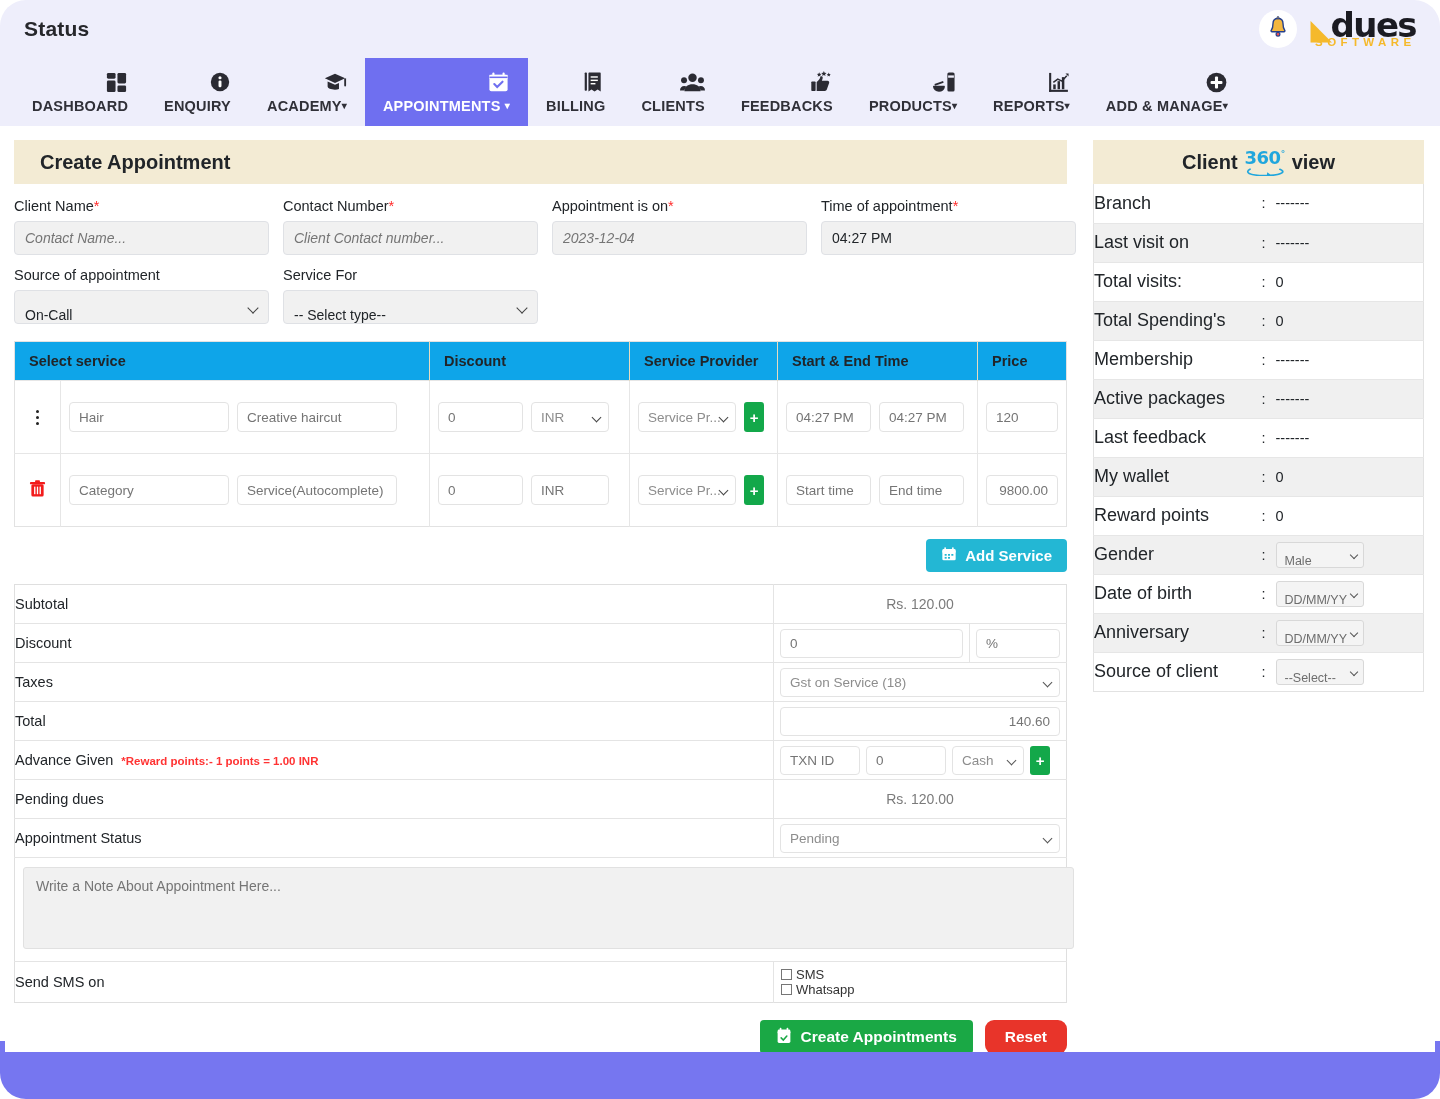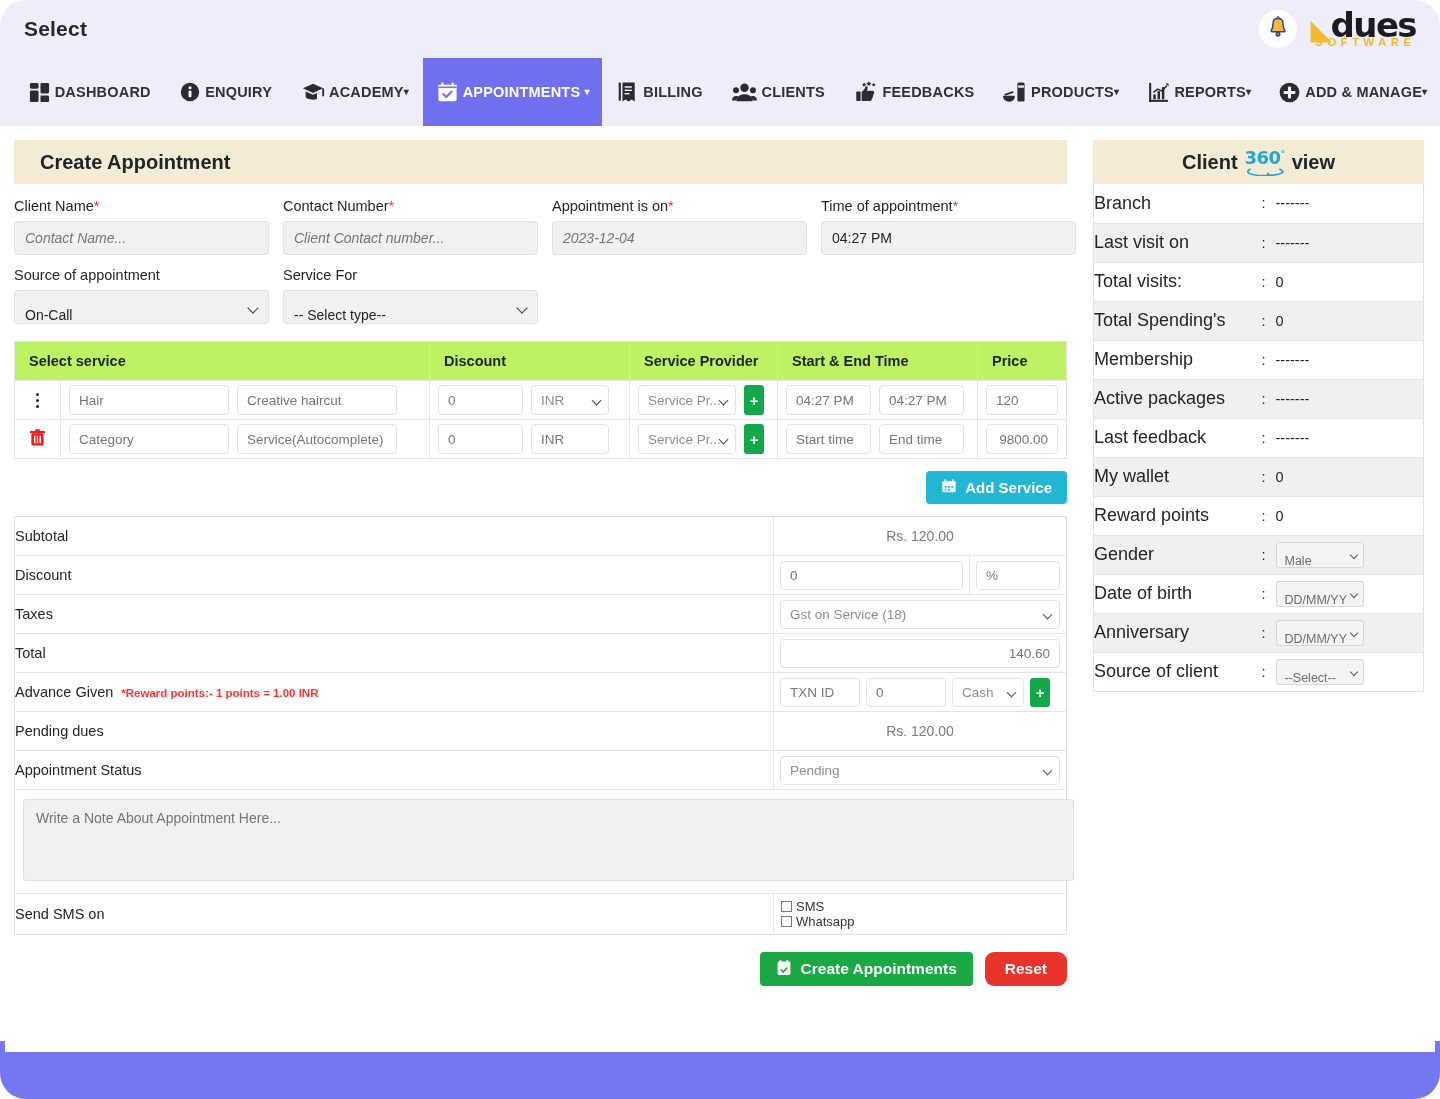--- a/index.html
+++ b/index.html
@@ -275,7 +275,7 @@
 <body>
 
 <div class="topbar">
-  <div class="topbar-title">Select</div>
+  <div class="topbar-title">Status</div>
   <div class="topbar-right">
     <div class="bell-wrap">
       <span>

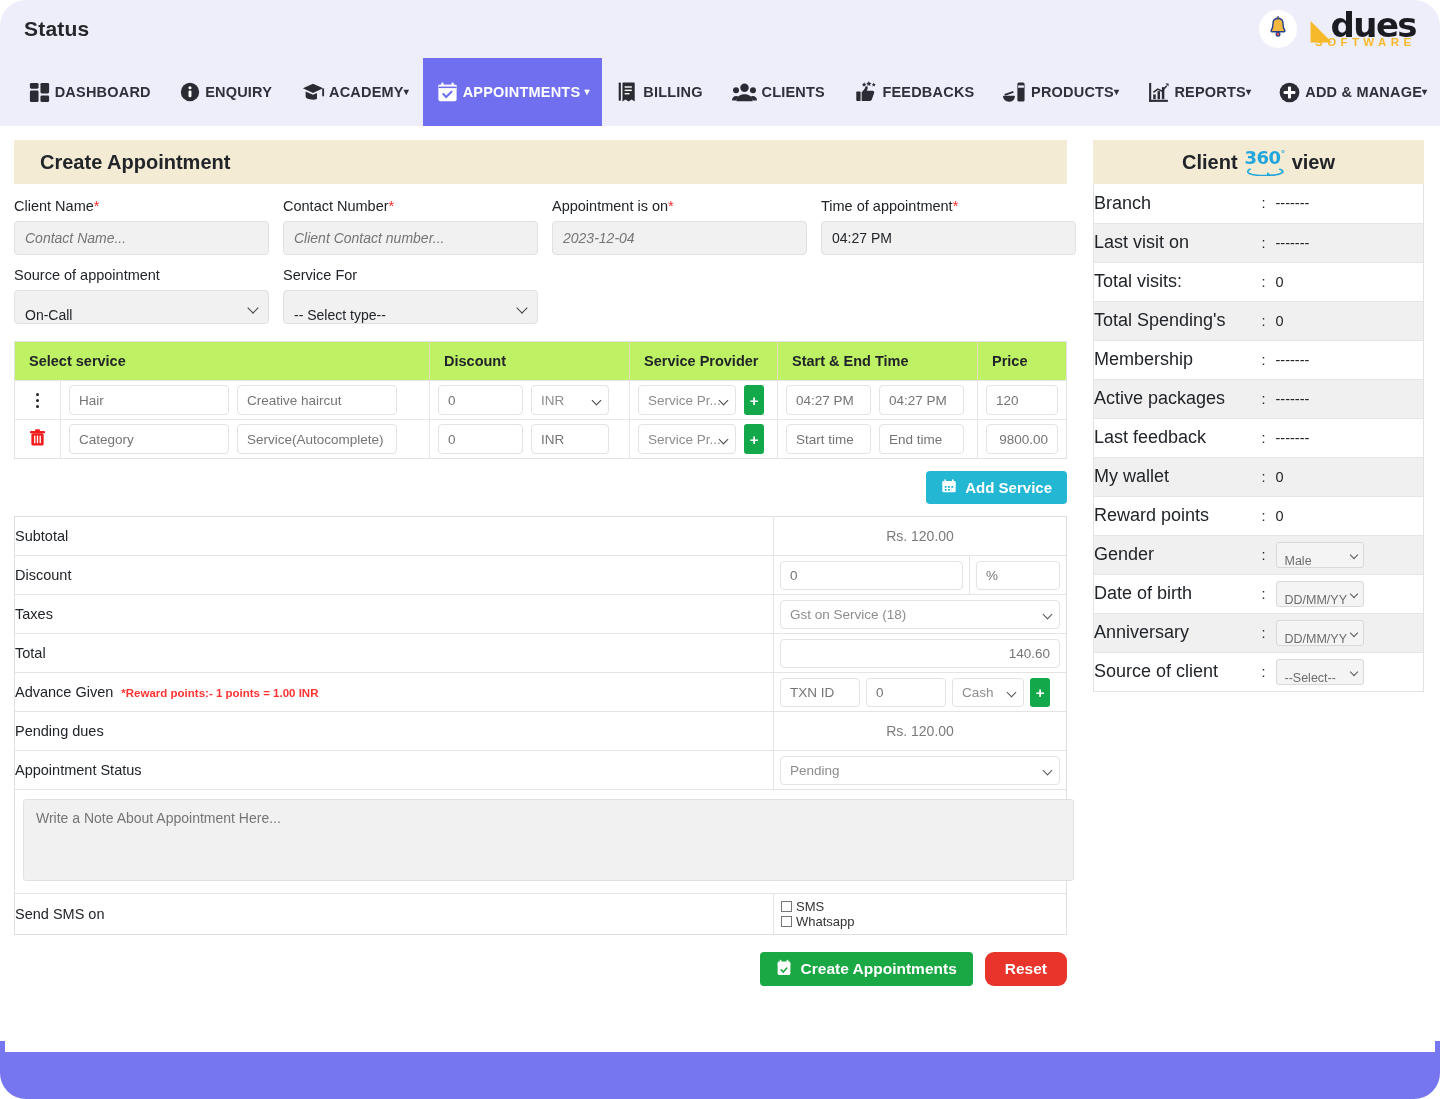--- a/index.html
+++ b/index.html
@@ -64,7 +64,7 @@
   }
   .nav-spacer { width: 14px; flex: 0 0 auto; }
   .nav-item {
-    display: flex; flex-direction: row; align-items: center;
+    display: flex; flex-direction: column; align-items: flex-end;
     justify-content: center; gap: 4px;
     padding: 0 18px; cursor: pointer;
     color: #303038;

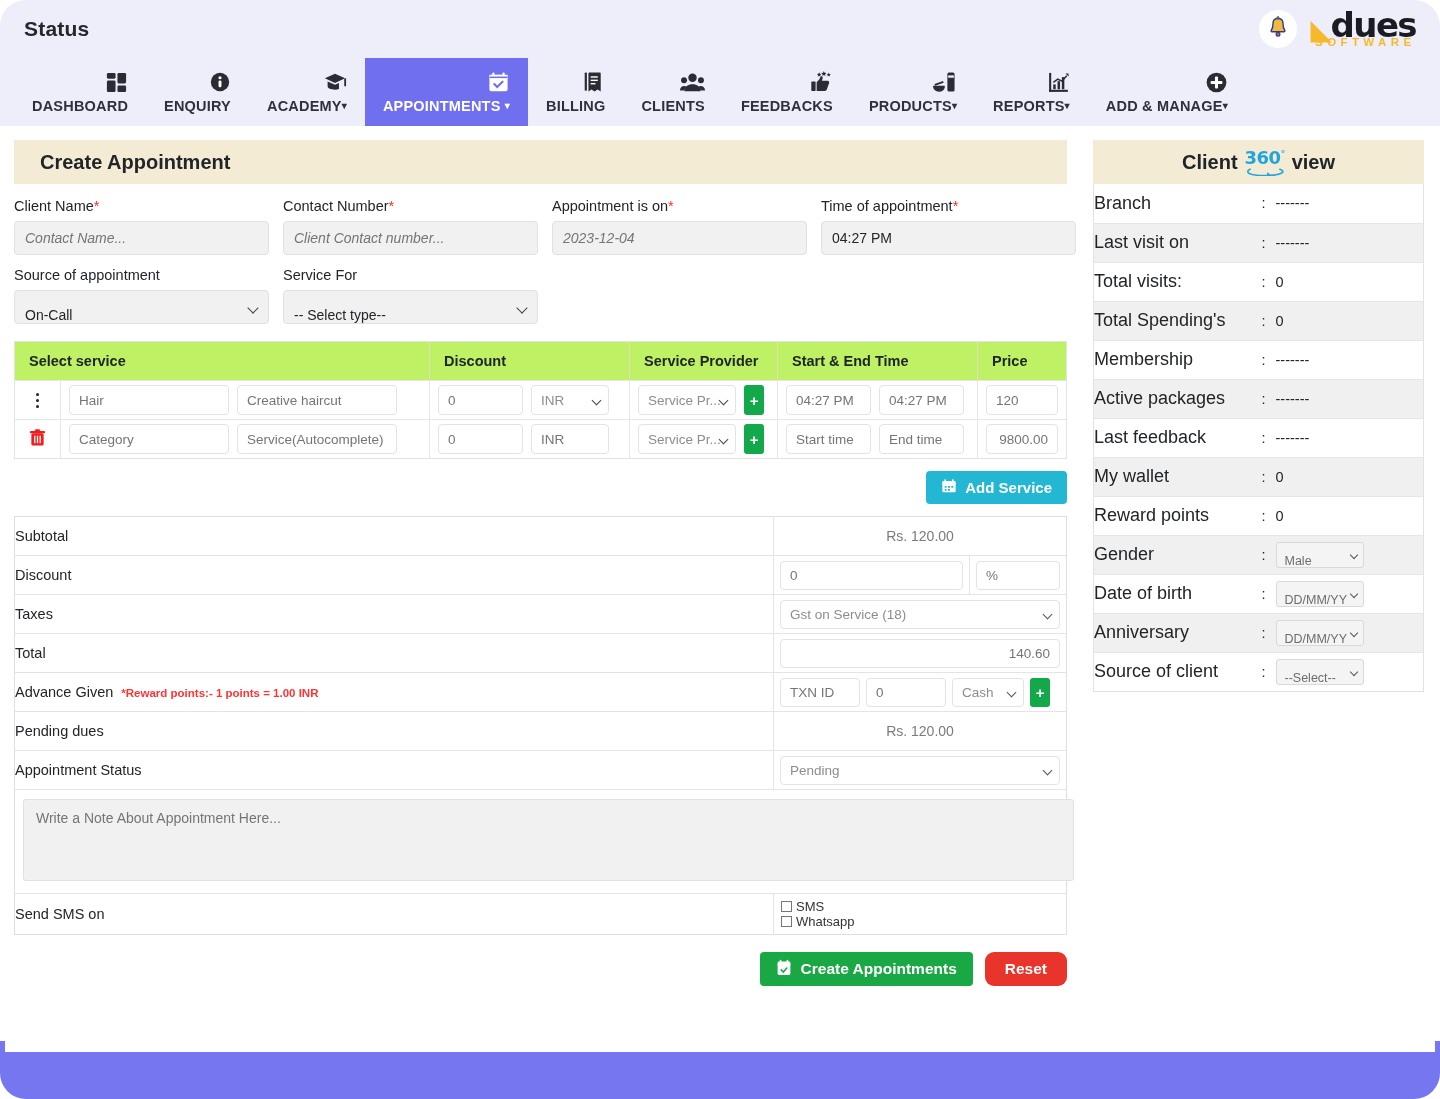--- a/index.html
+++ b/index.html
@@ -133,7 +133,7 @@
   
   .svc-table { margin-top: 17px; border:1px solid #e2e2e2; border-collapse: collapse; width:100%; }
   .svc-table th {
-    background:#bef264; text-align:left; font-size: 14.5px; font-weight:700;
+    background:#0ea5e9; text-align:left; font-size: 14.5px; font-weight:700;
     padding: 11px 14px; border-right: 1px solid #e7dcc0; color:#212529;
   }
   .svc-table th:last-child { border-right:none; }

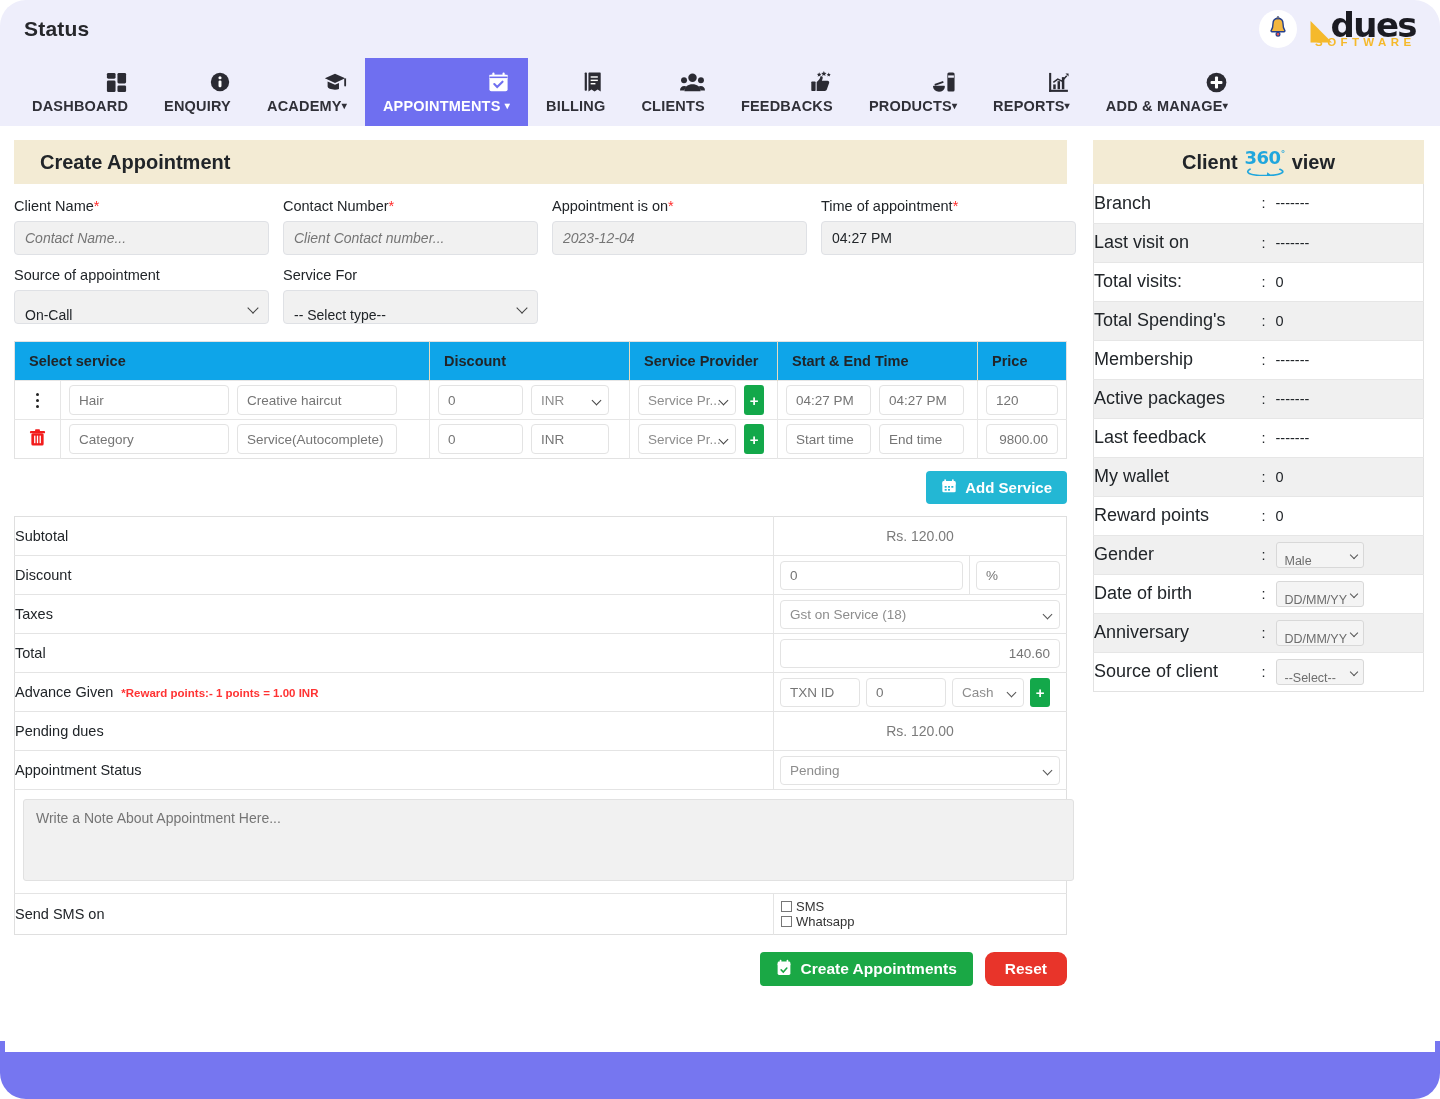--- a/index.html
+++ b/index.html
@@ -139,7 +139,7 @@
   .svc-table th:last-child { border-right:none; }
   .svc-table td {
     border-top: 1px solid #e6e6e6; border-right: 1px solid #e6e6e6;
-    padding: 4px 8px; vertical-align: middle;
+    padding: 21px 8px; vertical-align: middle;
   }
   .svc-table td:last-child { border-right:none; }
   .td-act { width: 46px; text-align:center; padding: 7px 4px !important; }

